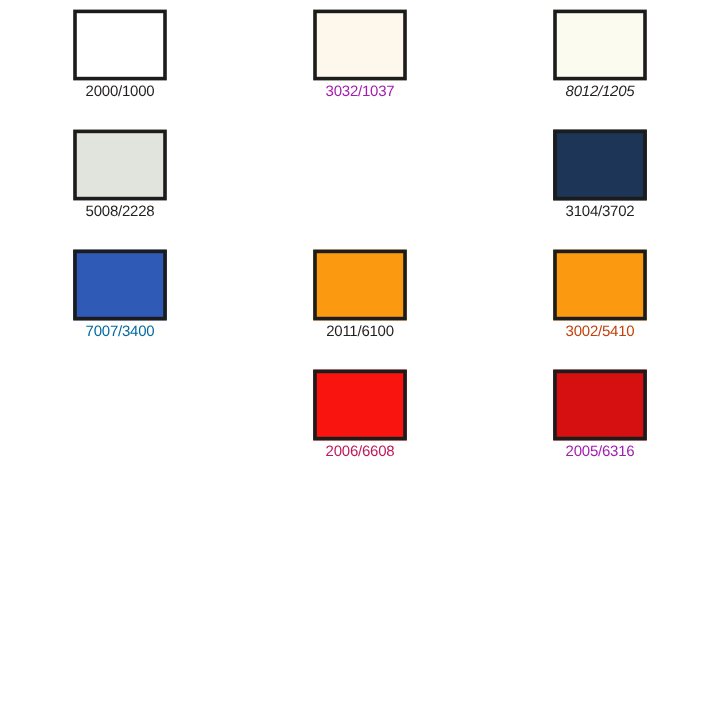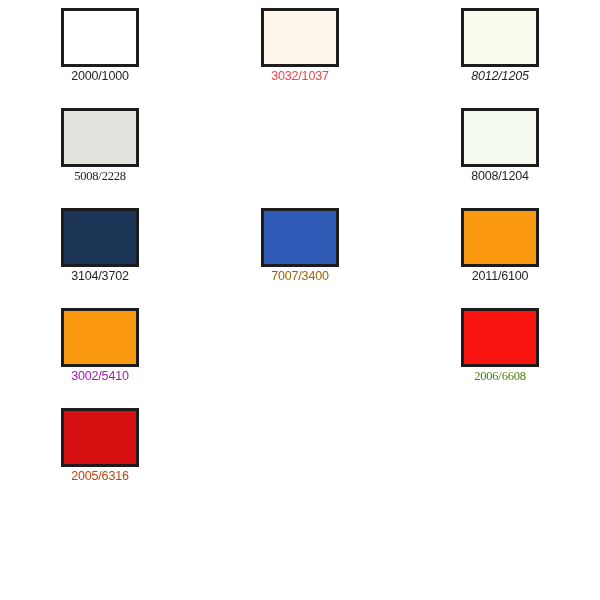--- a/index.html
+++ b/index.html
@@ -62,7 +62,7 @@
     </div>
     <div class="cell">
       <div class="chip" style="background: rgb(253, 248, 235); border-color: rgb(28, 28, 28);"></div>
-      <div class="chip-label" style="color: #ef4444; text-align: center;">3032/1037</div>
+      <div class="chip-label" style="color: #a21caf; text-align: center;">3032/1037</div>
     </div>
     <div class="cell">
       <div class="chip" style="background: rgb(252, 251, 240); border-color: rgb(28, 28, 28);"></div>

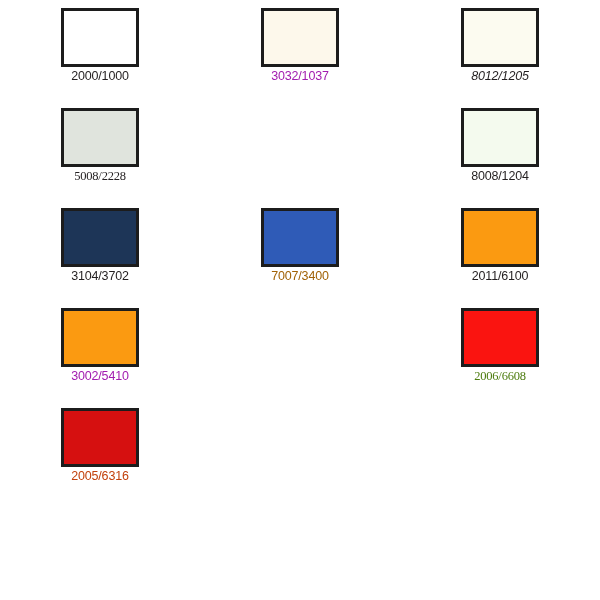--- a/index.html
+++ b/index.html
@@ -70,7 +70,7 @@
     </div>
     <div class="cell">
       <div class="chip" style="background: rgb(224, 228, 221); border-color: rgb(28, 28, 28);"></div>
-      <div class="chip-label" style="color: rgb(35, 31, 32); font-family: Liberation Serif, serif;">5008/2228</div>
+      <div class="chip-label" style="color: rgb(35, 31, 32);">5008/2228</div>
     </div>
     <div class="cell empty">
       <div class="chip" style="border-color: rgb(28, 28, 28);"></div>

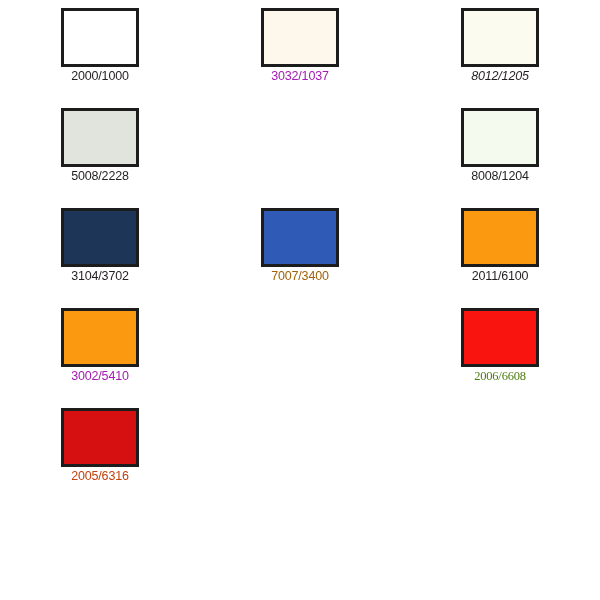--- a/index.html
+++ b/index.html
@@ -77,10 +77,6 @@
       <div class="chip-label" style="color: rgb(35, 31, 32);"></div>
     </div>
     <div class="cell">
-      <div class="chip" style="background: rgb(244, 250, 238); border-color: rgb(28, 28, 28);"></div>
-      <div class="chip-label" style="color: rgb(35, 31, 32);">8008/1204</div>
-    </div>
-    <div class="cell">
       <div class="chip" style="background: rgb(29, 53, 87); border-color: rgb(28, 28, 28);"></div>
       <div class="chip-label" style="color: rgb(35, 31, 32);">3104/3702</div>
     </div>

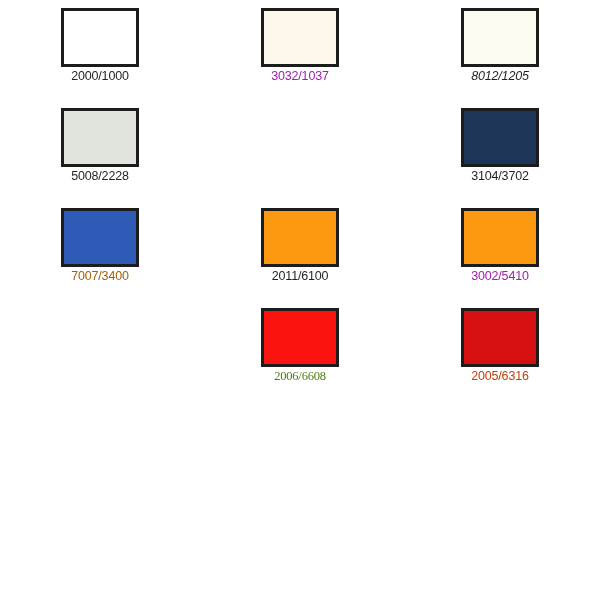--- a/index.html
+++ b/index.html
@@ -82,7 +82,7 @@
     </div>
     <div class="cell">
       <div class="chip" style="background: rgb(47, 91, 183); border-color: rgb(28, 28, 28);"></div>
-      <div class="chip-label" style="color: #a16207;">7007/3400</div>
+      <div class="chip-label" style="color: #0369a1;">7007/3400</div>
     </div>
     <div class="cell">
       <div class="chip" style="background: rgb(251, 154, 17); border-color: rgb(28, 28, 28);"></div>

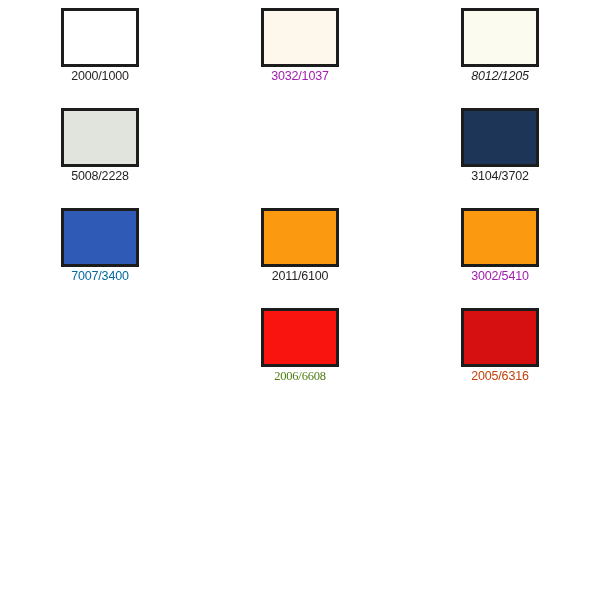--- a/index.html
+++ b/index.html
@@ -90,7 +90,7 @@
     </div>
     <div class="cell">
       <div class="chip" style="background: rgb(251, 154, 17); border-color: rgb(28, 28, 28);"></div>
-      <div class="chip-label" style="color: #a21caf;">3002/5410</div>
+      <div class="chip-label" style="color: #c2410c;">3002/5410</div>
     </div>
     <div class="cell empty">
       <div class="chip" style="border-color: rgb(28, 28, 28);"></div>

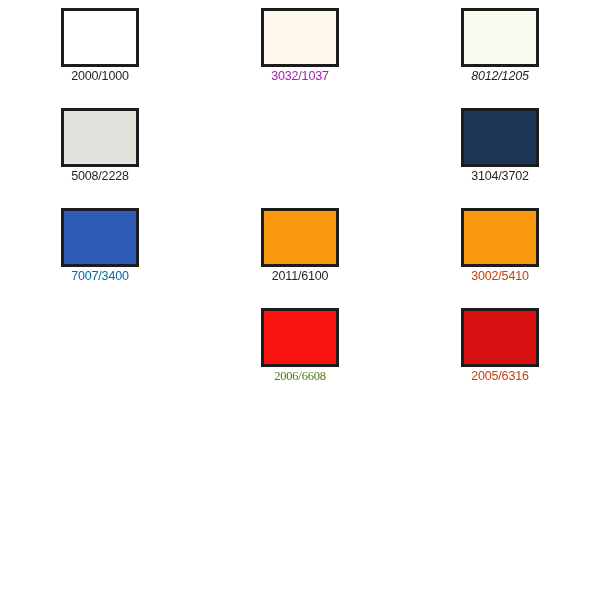--- a/index.html
+++ b/index.html
@@ -98,7 +98,7 @@
     </div>
     <div class="cell">
       <div class="chip" style="background: rgb(250, 20, 16); border-color: rgb(28, 28, 28);"></div>
-      <div class="chip-label" style="color: #4d7c0f; font-family: Liberation Serif, serif;">2006/6608</div>
+      <div class="chip-label" style="color: #be185d;">2006/6608</div>
     </div>
     <div class="cell">
       <div class="chip" style="background: rgb(214, 16, 16); border-color: rgb(28, 28, 28);"></div>

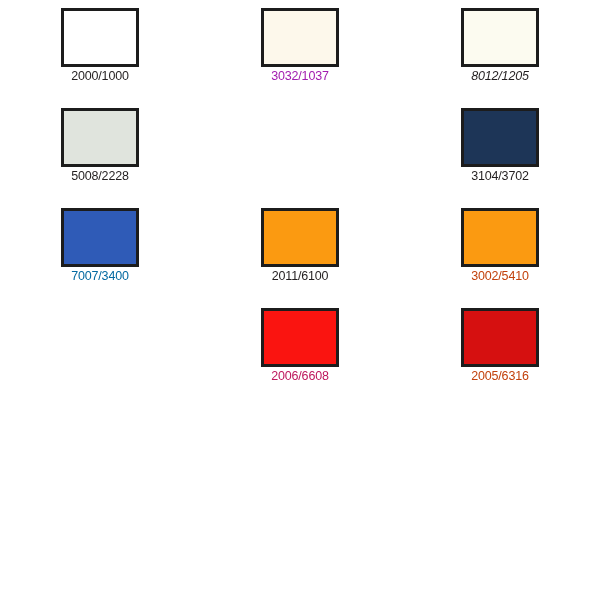--- a/index.html
+++ b/index.html
@@ -102,7 +102,7 @@
     </div>
     <div class="cell">
       <div class="chip" style="background: rgb(214, 16, 16); border-color: rgb(28, 28, 28);"></div>
-      <div class="chip-label" style="color: #c2410c;">2005/6316</div>
+      <div class="chip-label" style="color: #a21caf;">2005/6316</div>
     </div>
     <div class="cell empty">
       <div class="chip" style="border-color: rgb(28, 28, 28);"></div>

